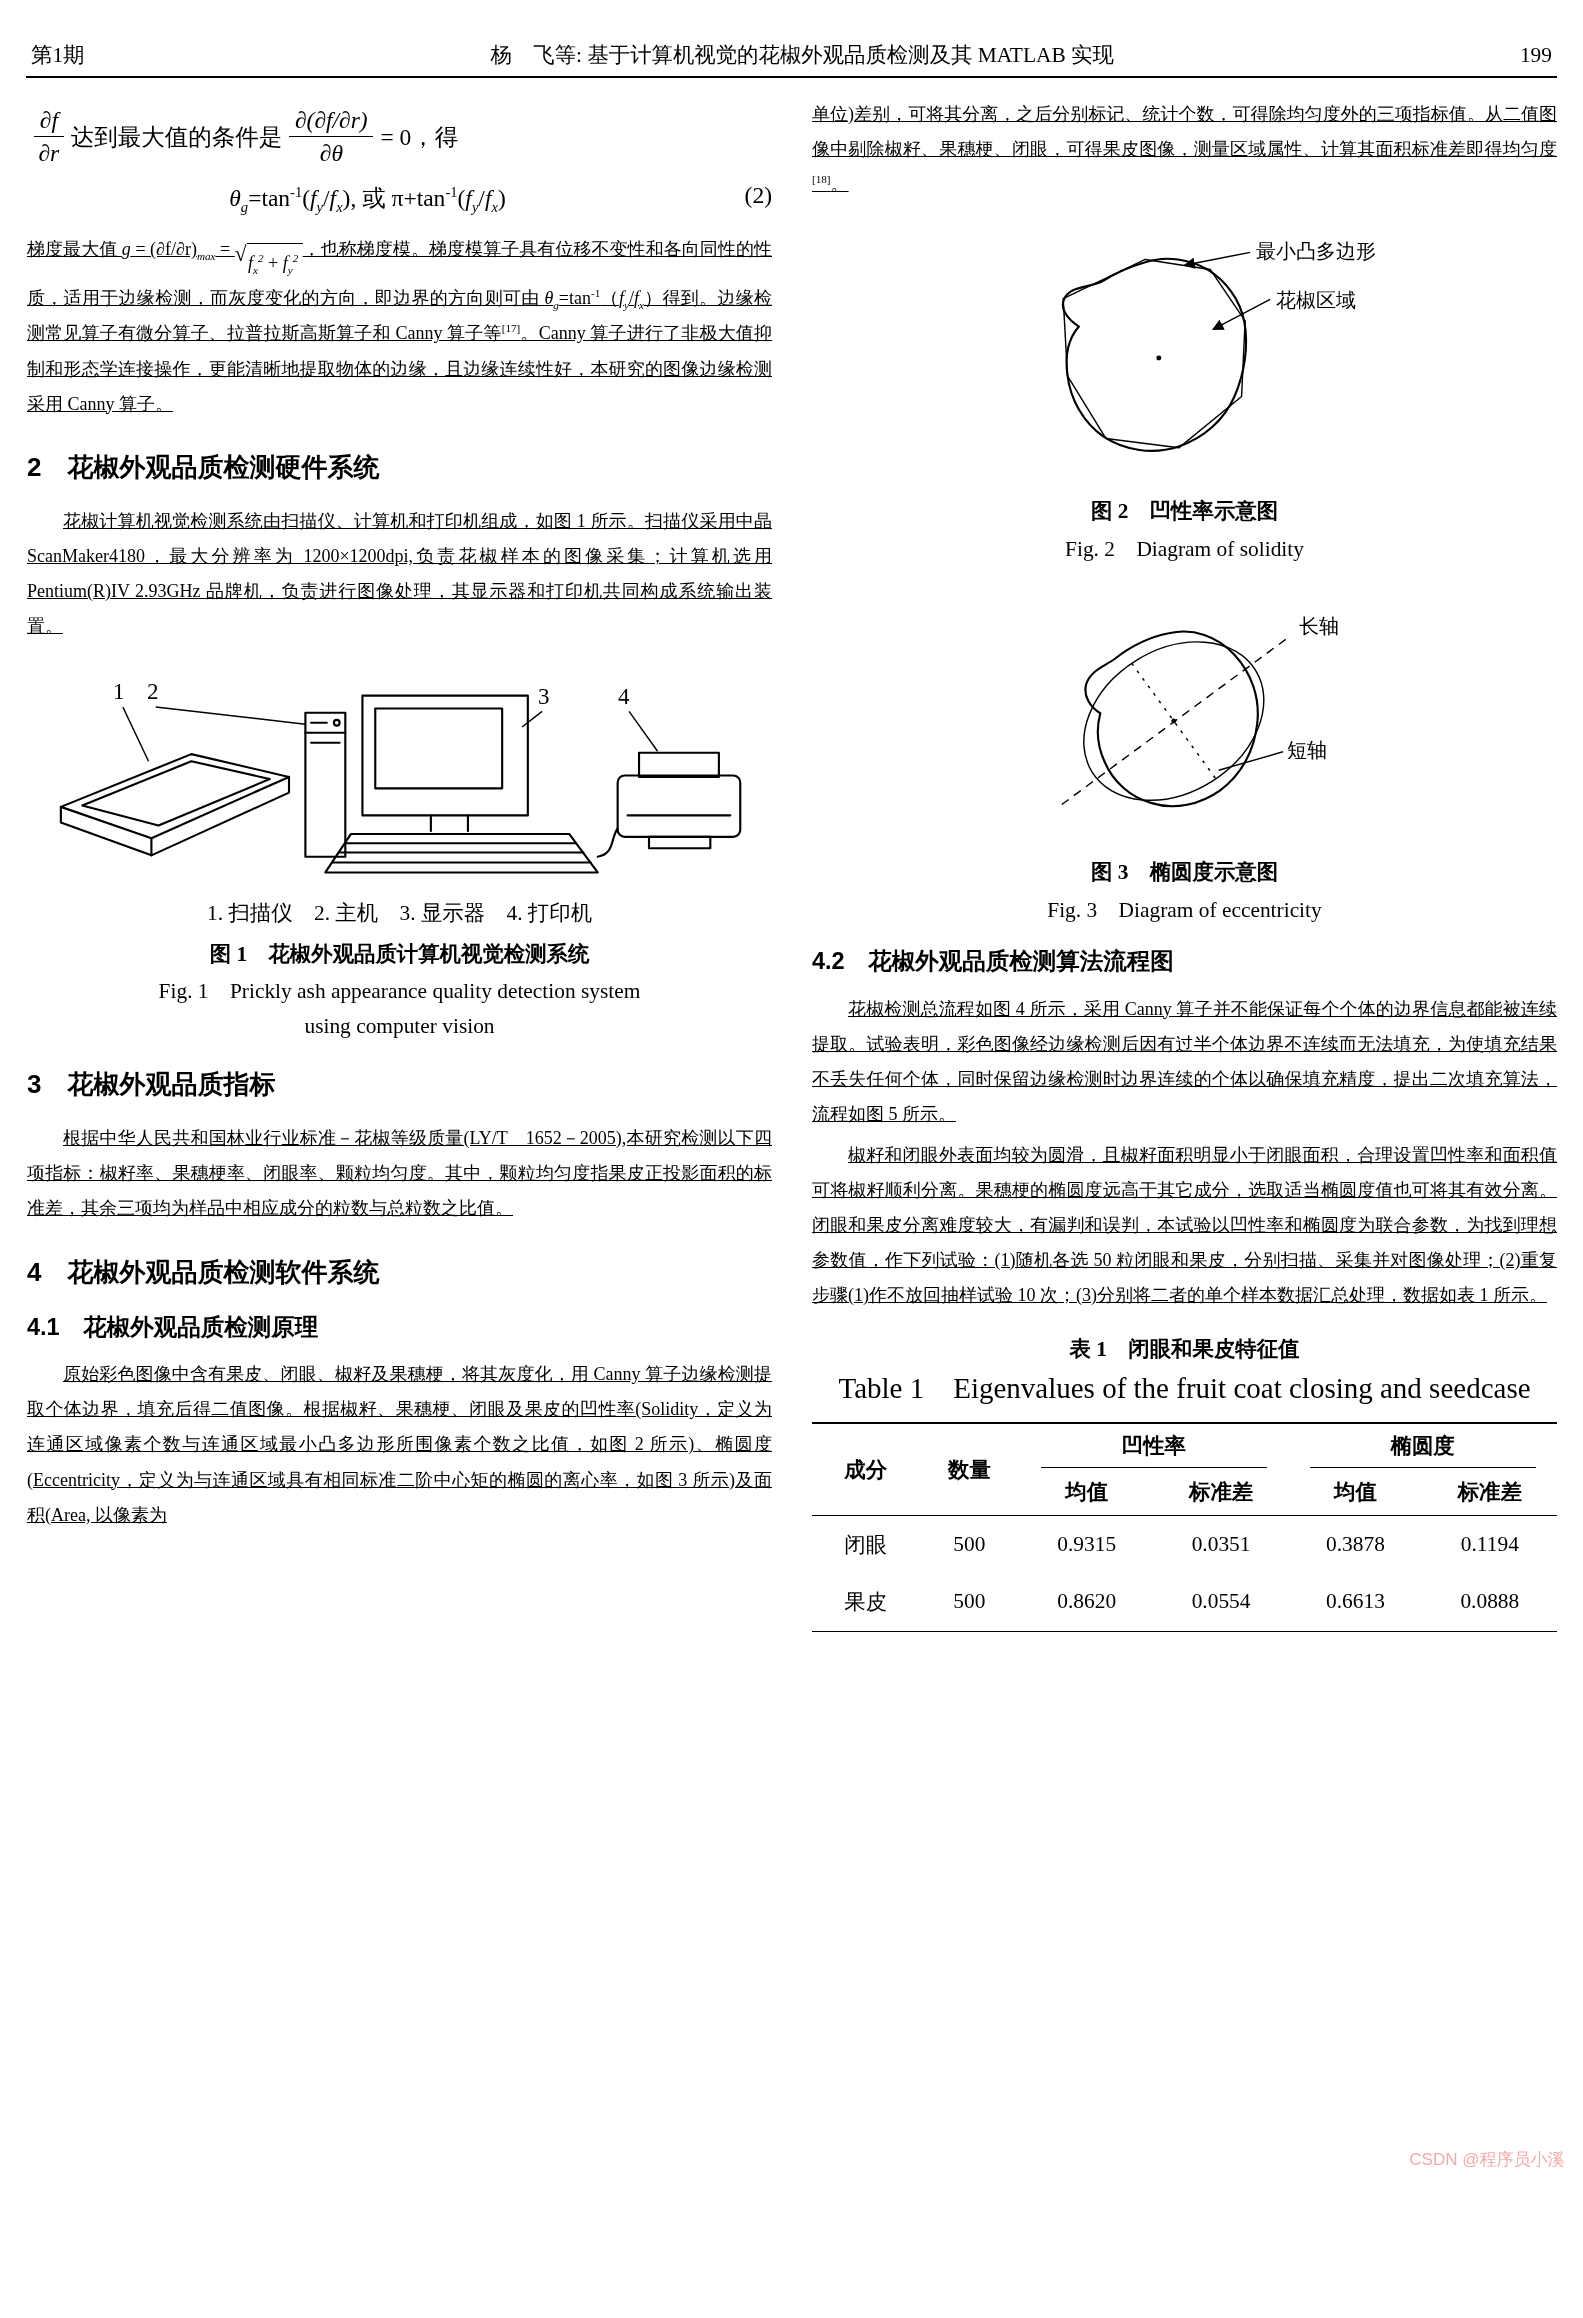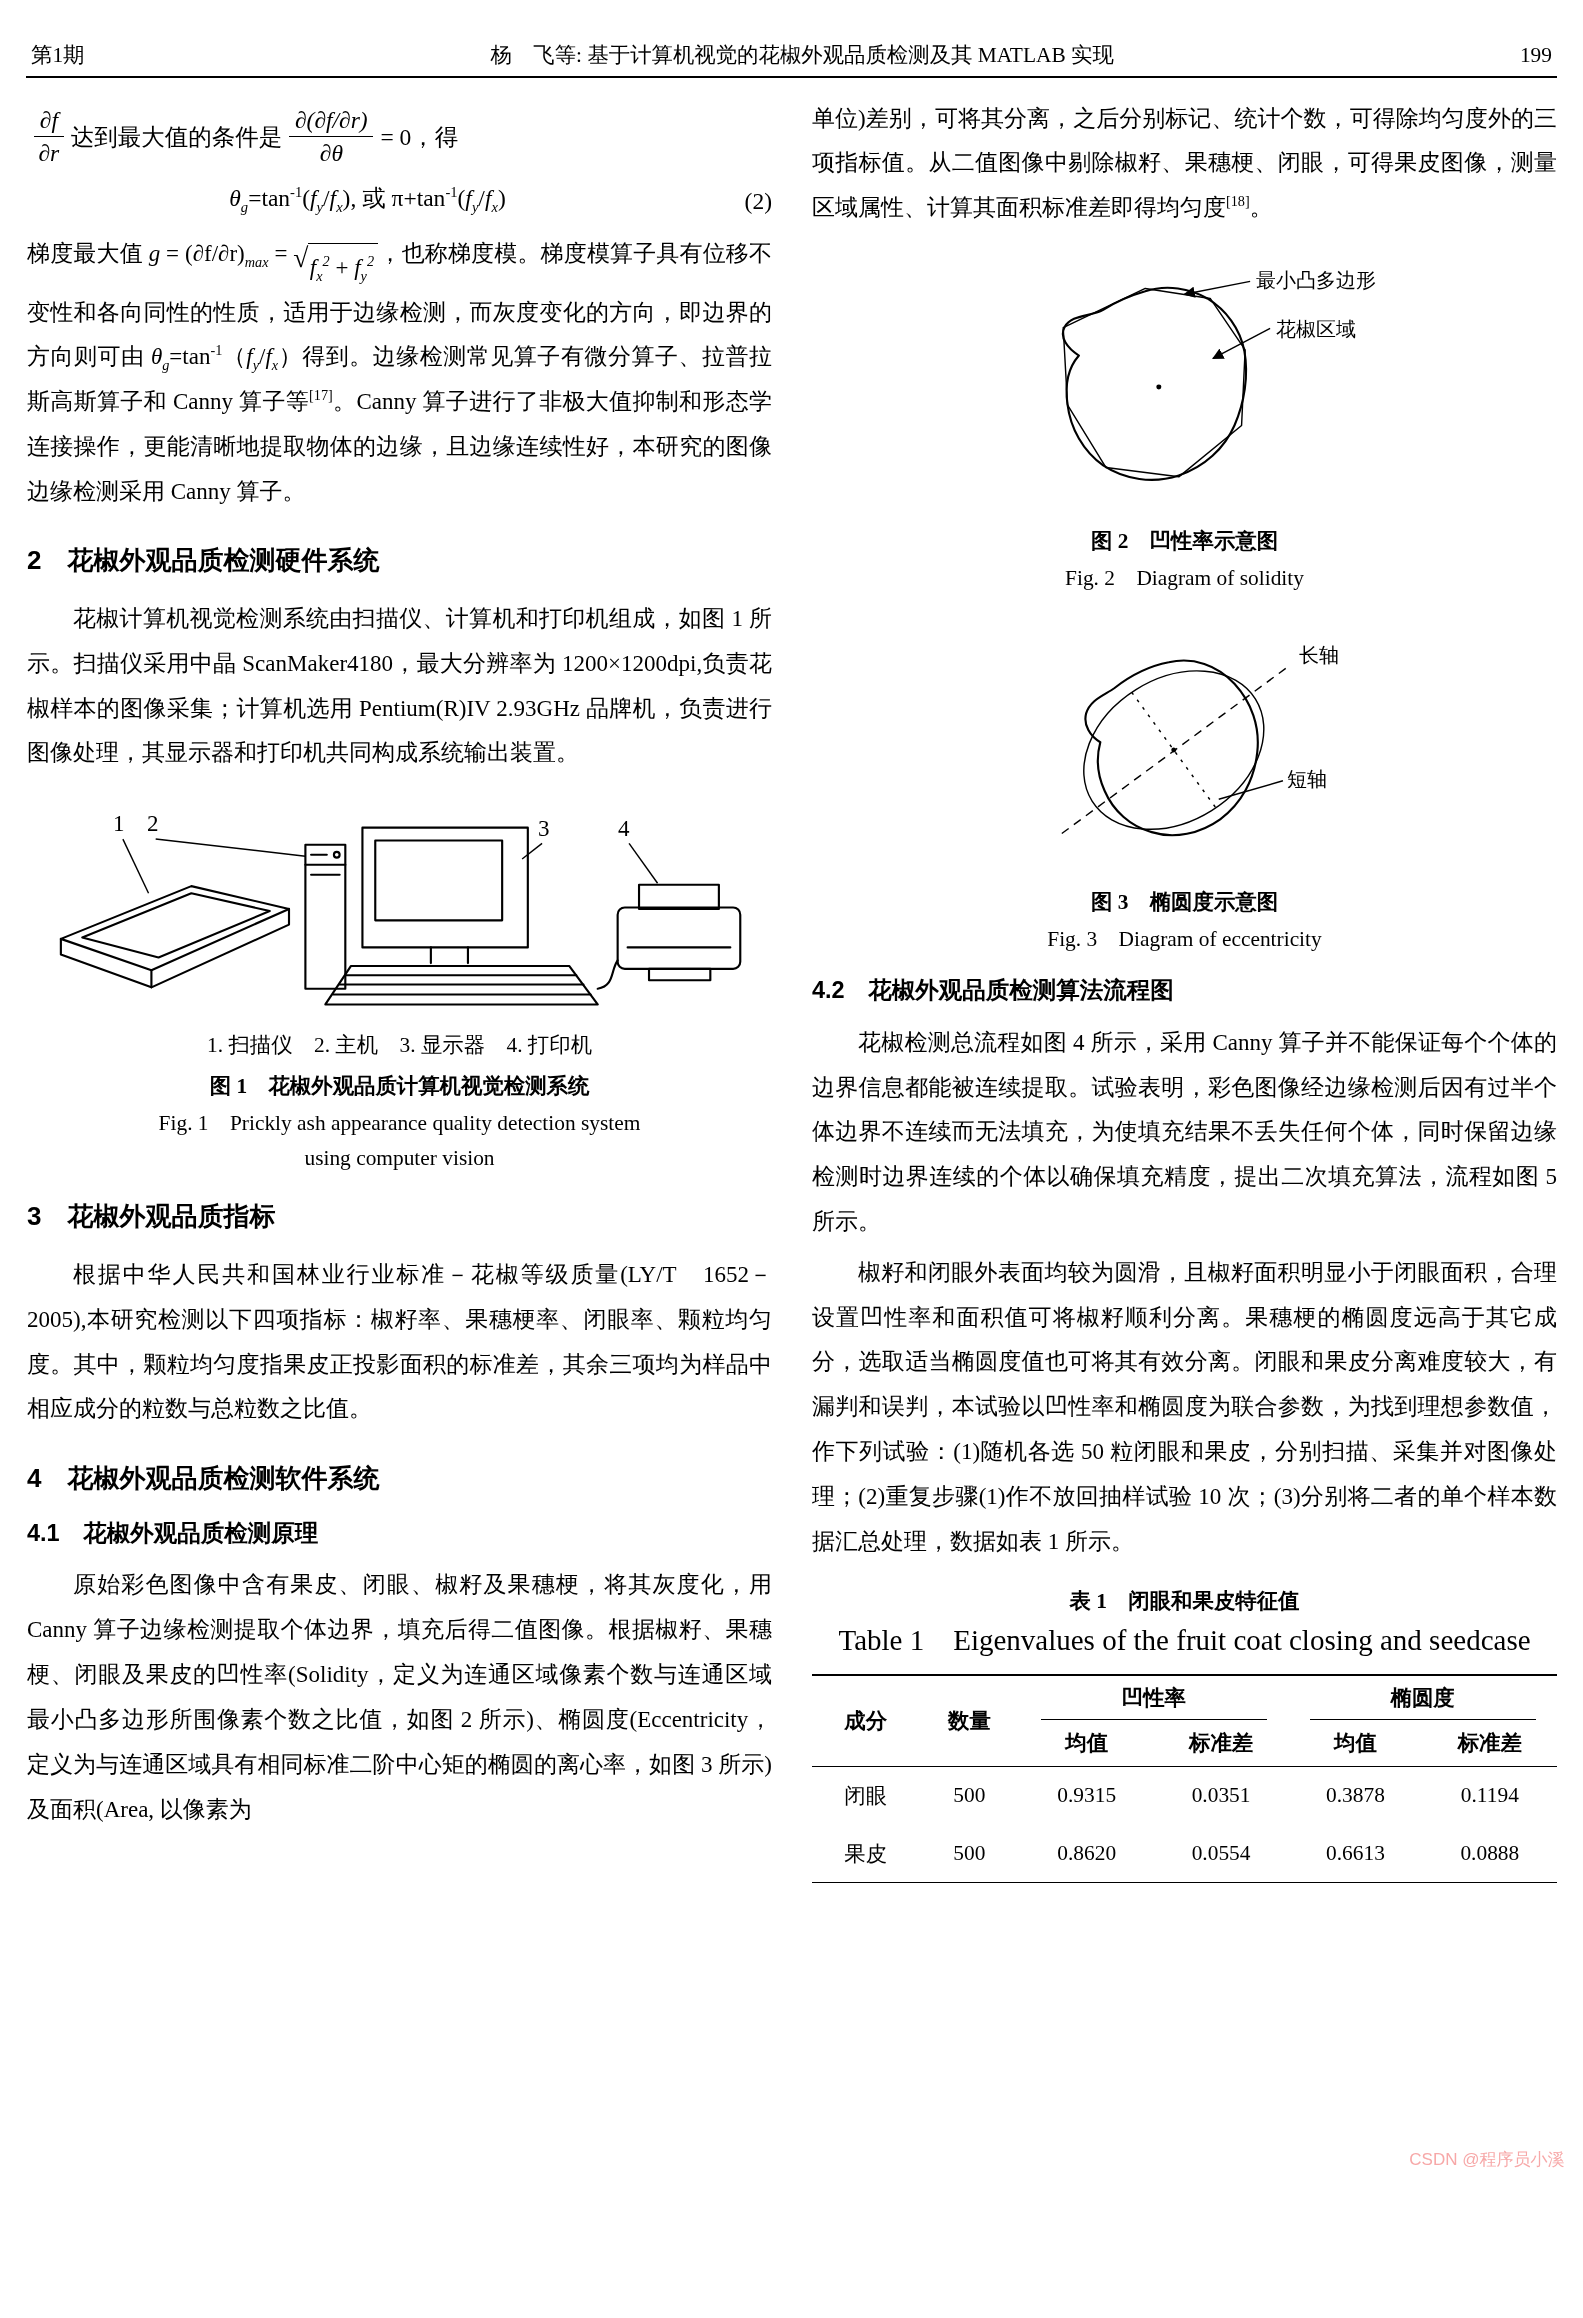--- a/index.html
+++ b/index.html
@@ -14,7 +14,7 @@
   .columns{display:flex;gap:40px;margin:18.5px 27px 0 27px;}
   .col{width:745px;flex:0 0 auto;}
   
-  .body-text{font-size:23px;line-height:1.95;text-align:justify;margin:0 0 5.7px 0;}
+  .body-text{font-size:18px;line-height:1.95;text-align:justify;margin:0 0 5.7px 0;text-decoration:underline;}
   .indent{text-indent:2em;}
   .it{font-style:italic;}
   sub,sup{font-size:0.62em;}

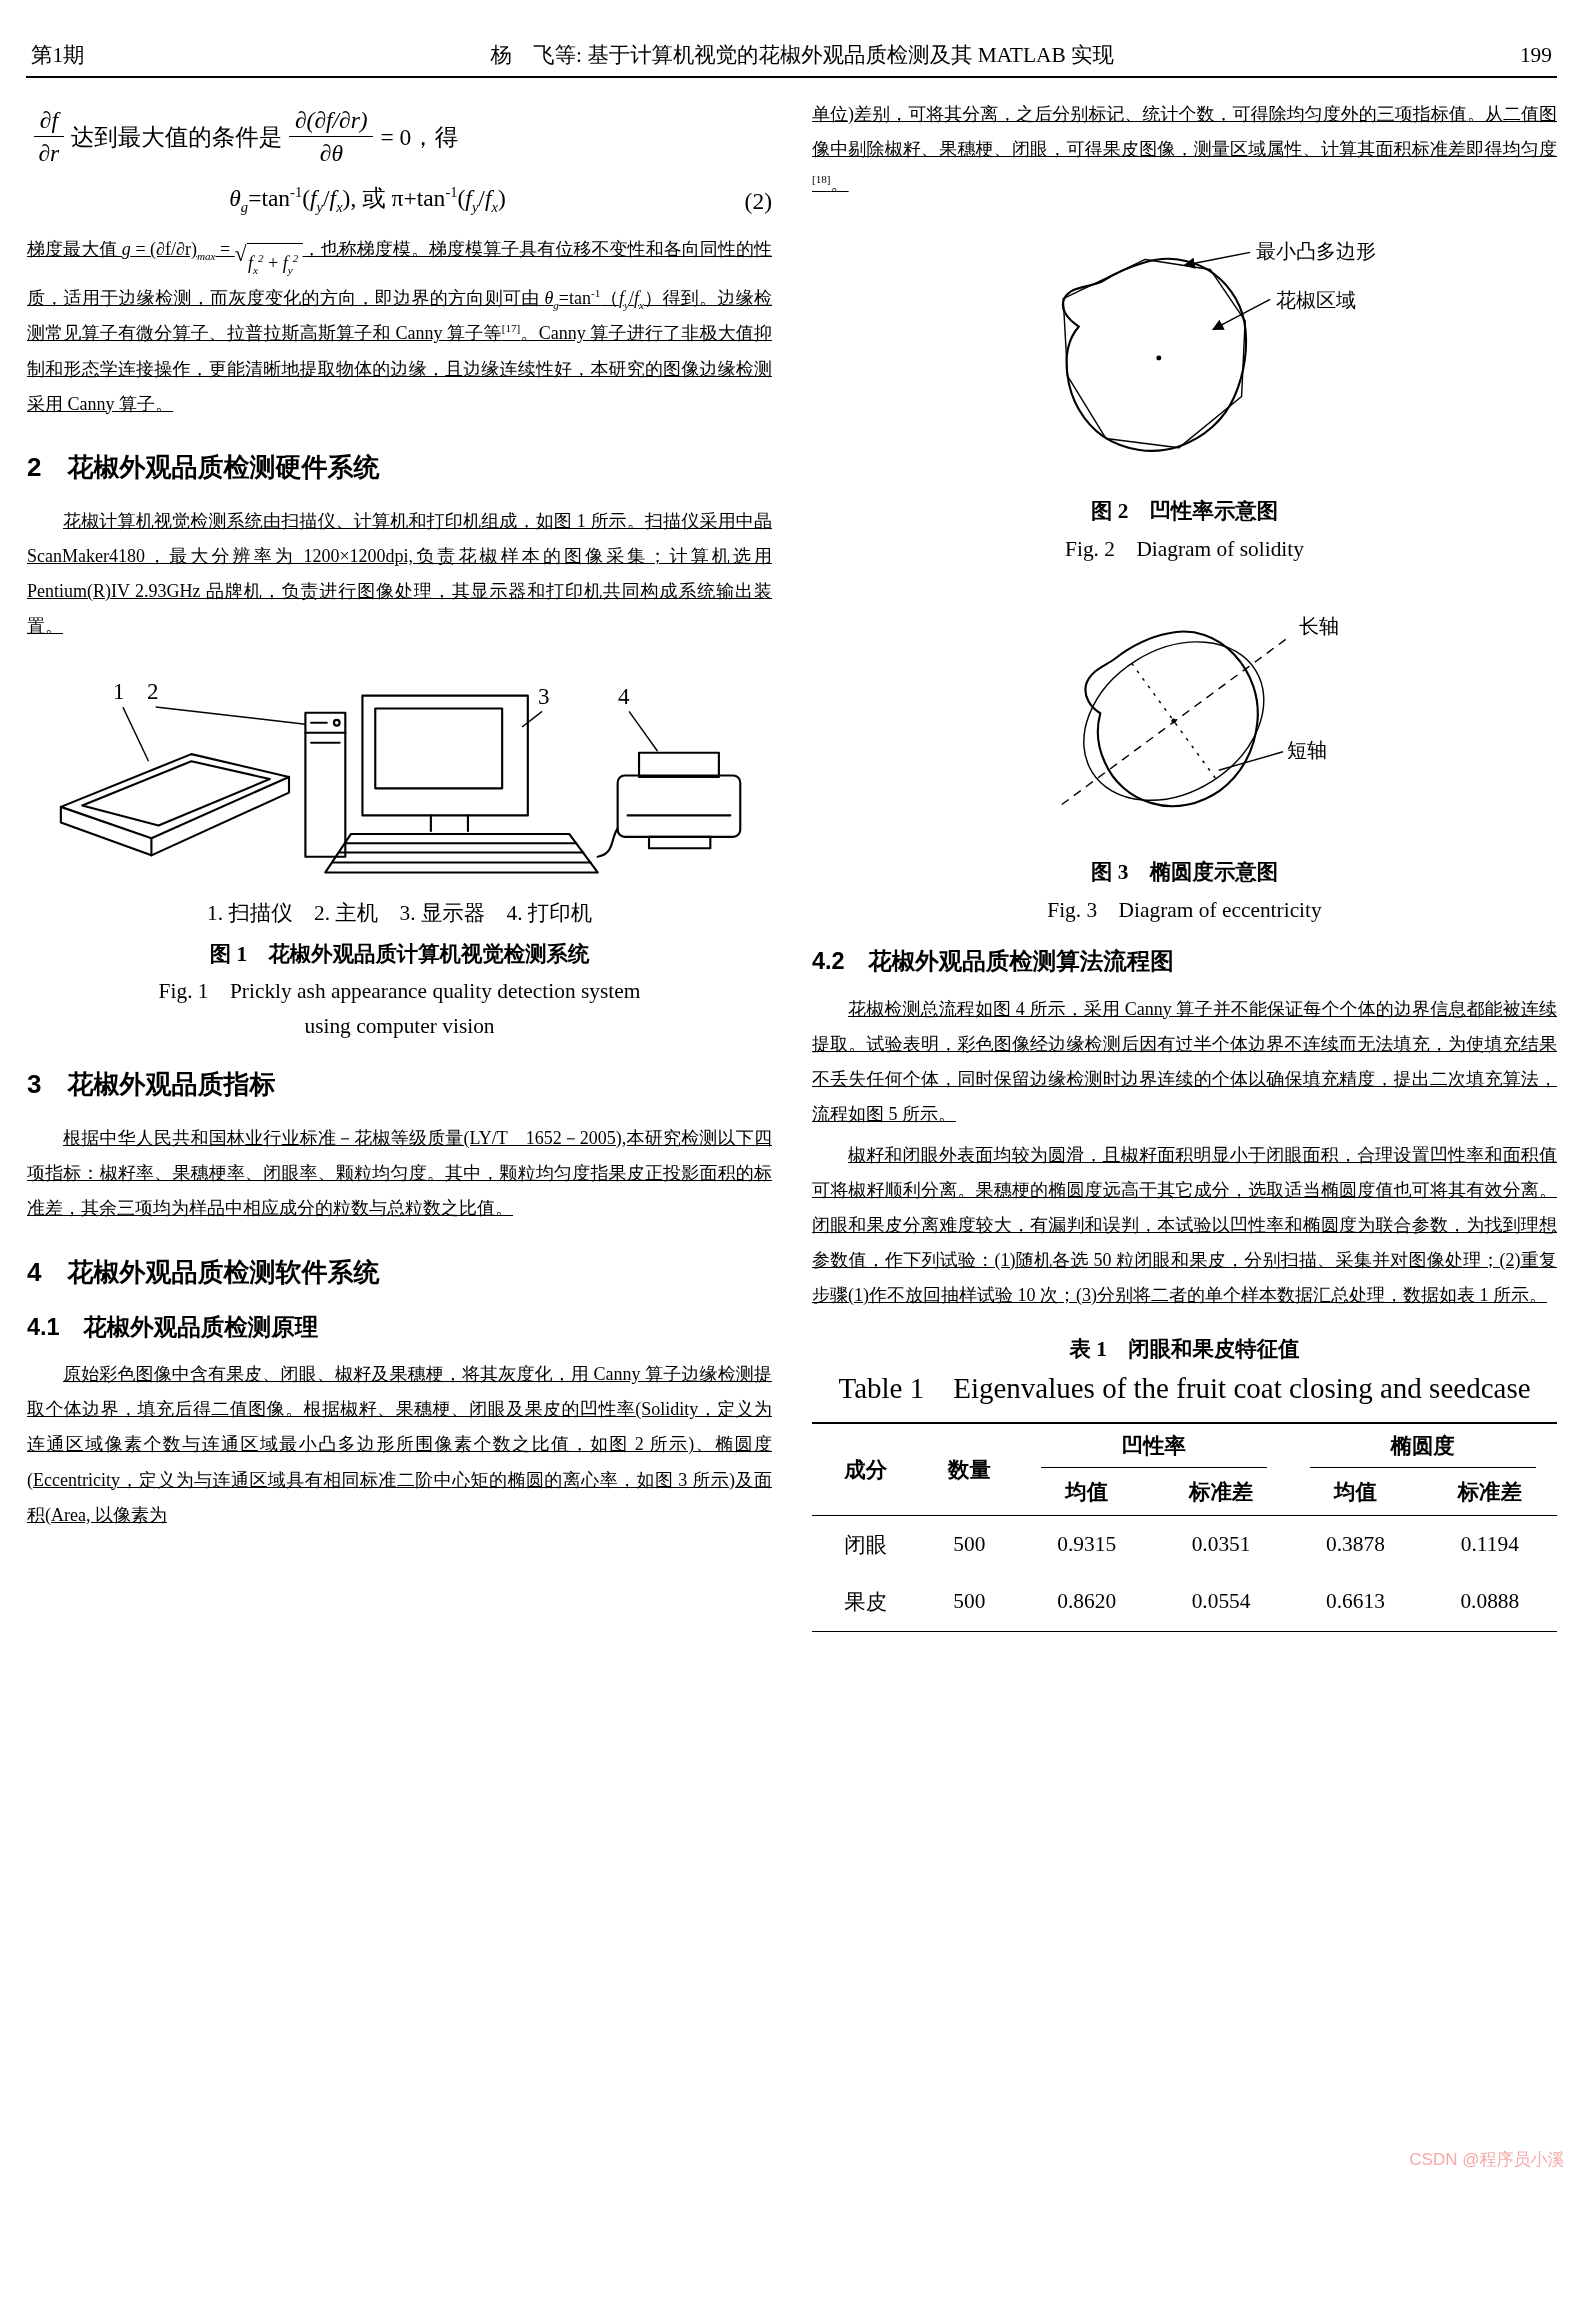--- a/index.html
+++ b/index.html
@@ -29,7 +29,7 @@
   .frac{display:inline-block;text-align:center;margin:0 7.1px;vertical-align:middle;font-style:italic;}
   .frac .num{display:block;border-bottom:1.8px solid #000;padding:0 5.7px 2.9px 5.7px;}
   .frac .den{display:block;padding-top:2.9px;}
-  .eq-row{display:flex;align-items:flex-end;font-size:23.5px;margin:4.3px 0 17px 0;}
+  .eq-row{display:flex;align-items:flex-start;font-size:23.5px;margin:4.3px 0 17px 0;}
   .eq-body{flex:1;text-align:center;}
   .eq-no{width:64px;text-align:right;}
   .sqrt{display:inline-flex;align-items:flex-start;vertical-align:-4.3px;}

